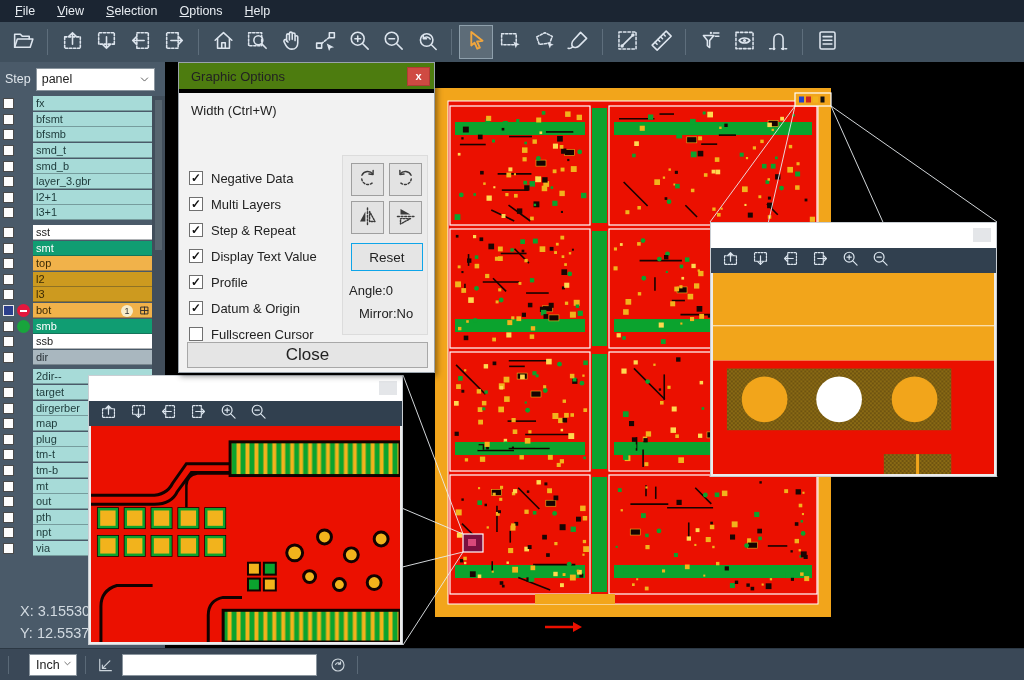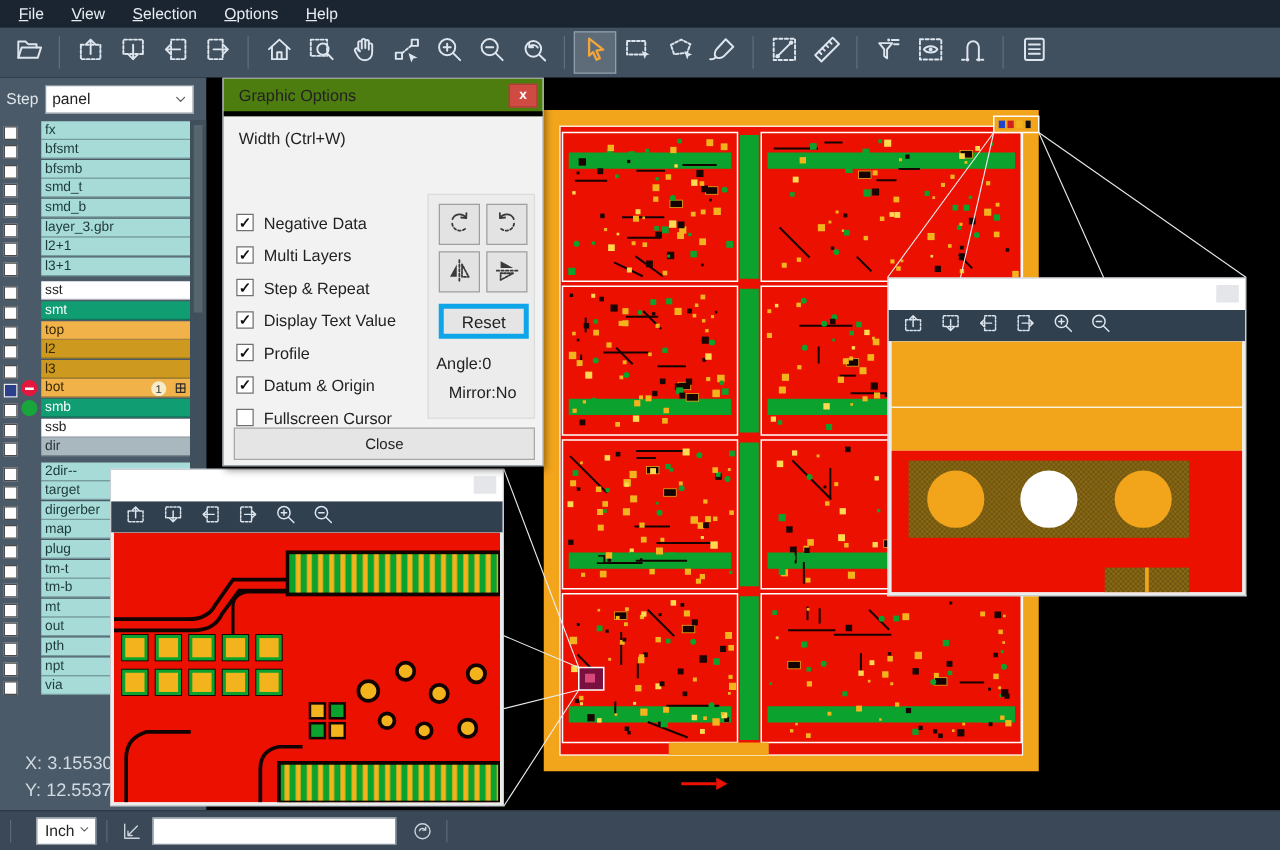--- a/index.html
+++ b/index.html
@@ -25,7 +25,7 @@
   .step-select{width:119px;height:23px;background:#fff;border:1px solid #8a959e;display:flex;align-items:center;justify-content:space-between;padding:0 2px 0 5px;font-size:12.5px;color:#222;}
   .step-select .chev{width:15px;height:15px;color:#555;}
   .step-select .chev svg{width:15px;height:15px;}
-  .lrow{display:flex;align-items:flex-end;height:15.6px;position:relative;}
+  .lrow{display:flex;align-items:center;height:15.6px;position:relative;}
   .lcheck{width:11px;height:11px;margin-left:3px;background:#fdfdfd;border:1px solid #4a4a4a;flex:none;}
   .lcheck.checked{background:#2b3f8c;border:1px solid #e8e8e8;}
   .lspace{width:19px;height:15.6px;flex:none;display:flex;align-items:center;justify-content:center;}

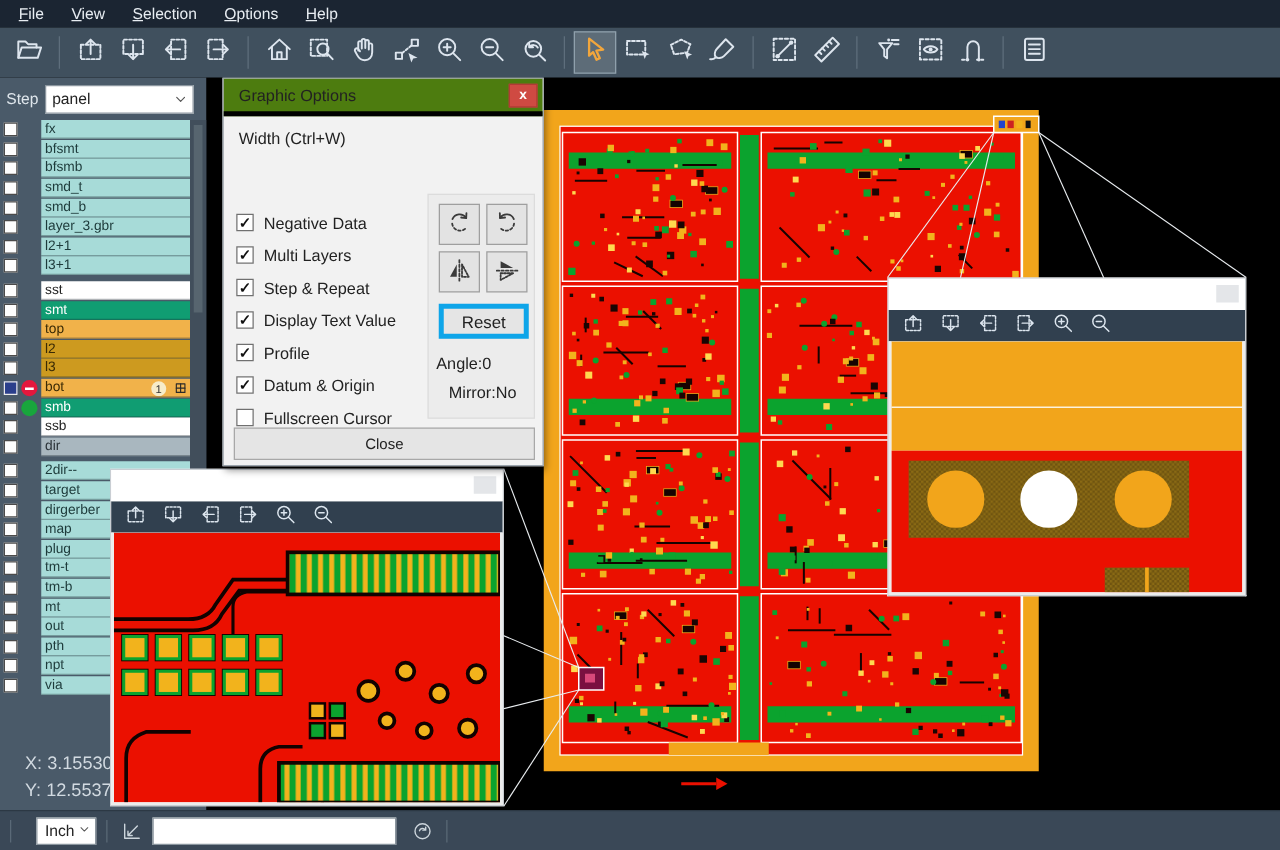--- a/index.html
+++ b/index.html
@@ -73,7 +73,7 @@
   .dxform{position:absolute;left:172px;top:100px;width:72px;display:flex;flex-wrap:wrap;gap:5px;}
   .dxbtn{width:33px;height:33px;background:#e3e3e3;border:1px solid #9f9f9f;display:flex;align-items:center;justify-content:center;color:#3a3a3a;}
   .dxbtn svg{width:23px;height:23px;}
-  .dreset{position:absolute;left:172px;top:180px;width:72px;height:28px;background:#e5e5e5;border:4px solid #0ea5e9;font-size:13.5px;display:flex;align-items:center;justify-content:center;}
+  .dreset{position:absolute;left:172px;top:180px;width:72px;height:28px;background:#e5e5e5;border:1px solid #0ea5e9;font-size:13.5px;display:flex;align-items:center;justify-content:center;}
   .dangle{position:absolute;left:170px;top:220px;}
   .dmirror{position:absolute;left:180px;top:243px;}
   .dclosebtn{position:absolute;left:8px;top:279px;width:241px;height:26px;background:#e5e5e5;border:1px solid #a8a8a8;font-size:12px;display:flex;align-items:center;justify-content:center;}

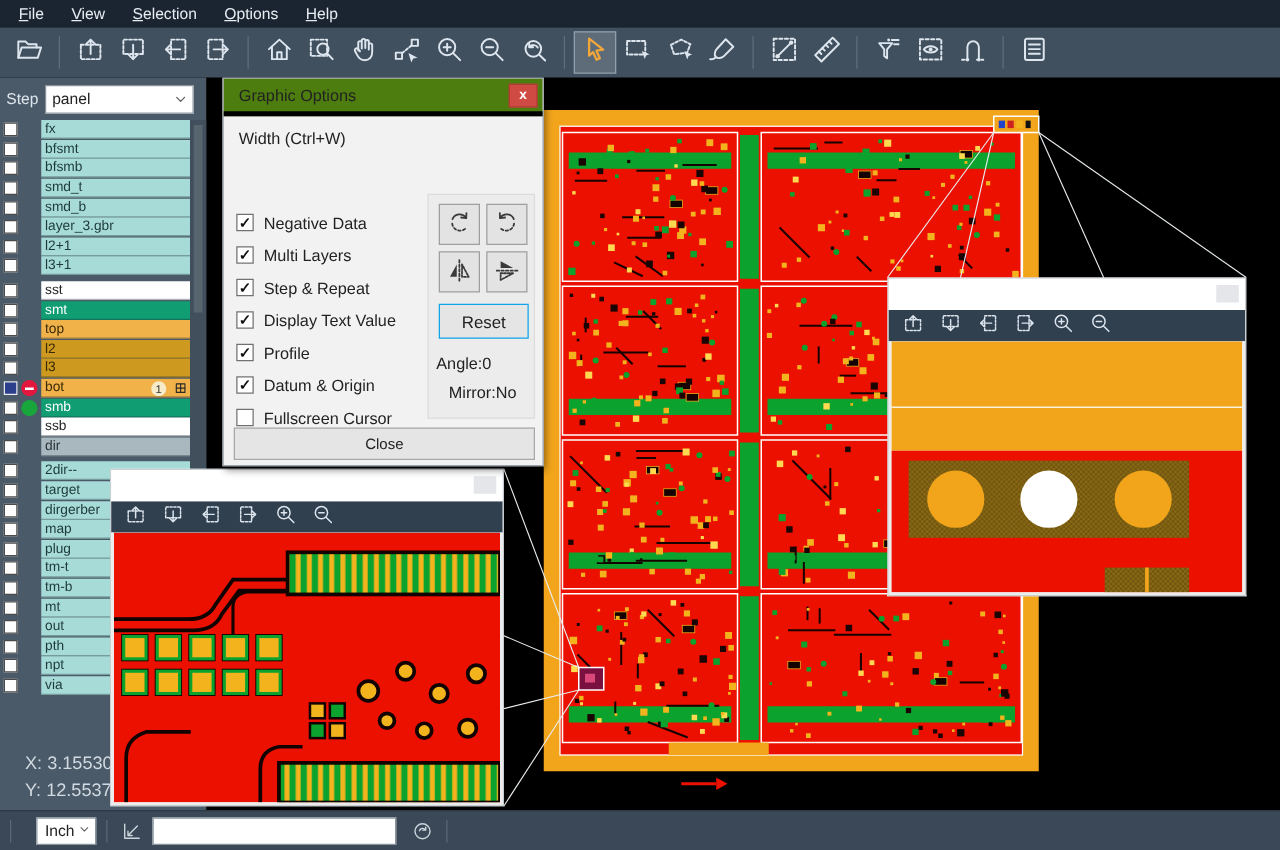--- a/index.html
+++ b/index.html
@@ -76,7 +76,7 @@
   .dreset{position:absolute;left:172px;top:180px;width:72px;height:28px;background:#e5e5e5;border:1px solid #0ea5e9;font-size:13.5px;display:flex;align-items:center;justify-content:center;}
   .dangle{position:absolute;left:170px;top:220px;}
   .dmirror{position:absolute;left:180px;top:243px;}
-  .dclosebtn{position:absolute;left:8px;top:279px;width:241px;height:26px;background:#e5e5e5;border:1px solid #a8a8a8;font-size:12px;display:flex;align-items:center;justify-content:center;}
+  .dclosebtn{position:absolute;left:8px;top:279px;width:241px;height:26px;background:#e5e5e5;border:1px solid #a8a8a8;font-size:17px;display:flex;align-items:center;justify-content:center;}
 
   
   .statusbar{position:absolute;left:0;top:648px;width:1024px;height:32px;background:#3a4857;border-top:1px solid #2c3844;display:flex;align-items:center;z-index:5;}

